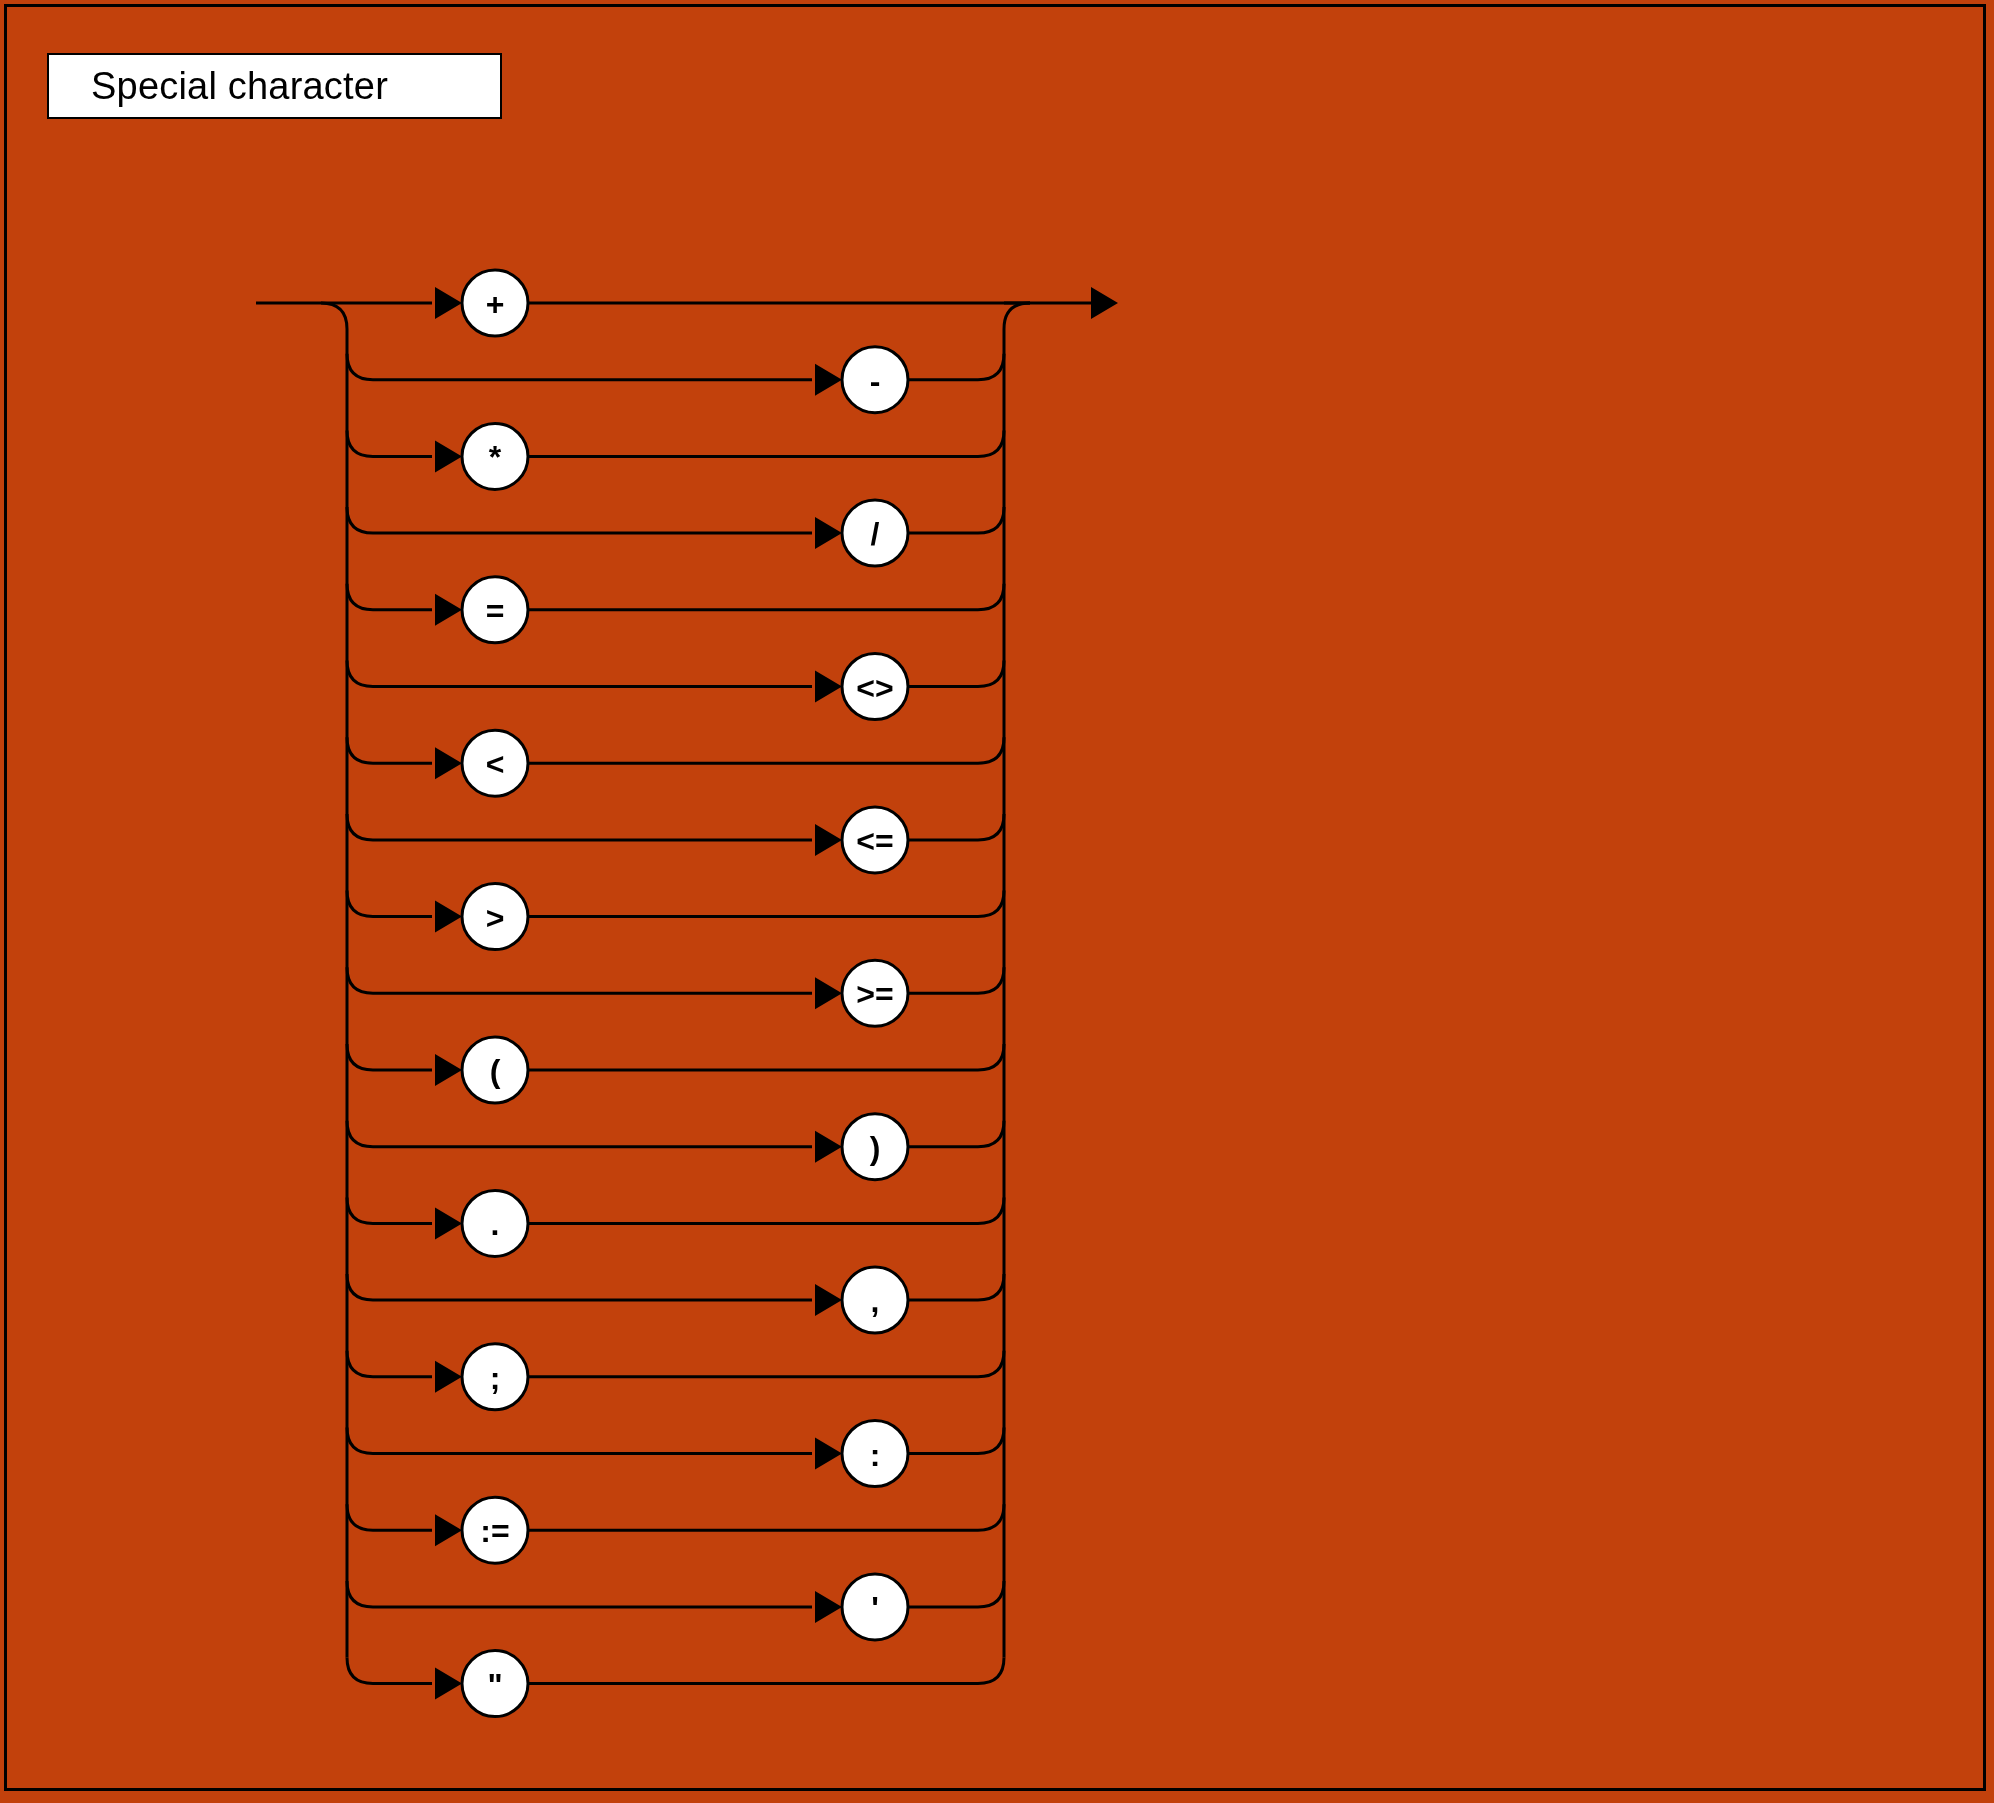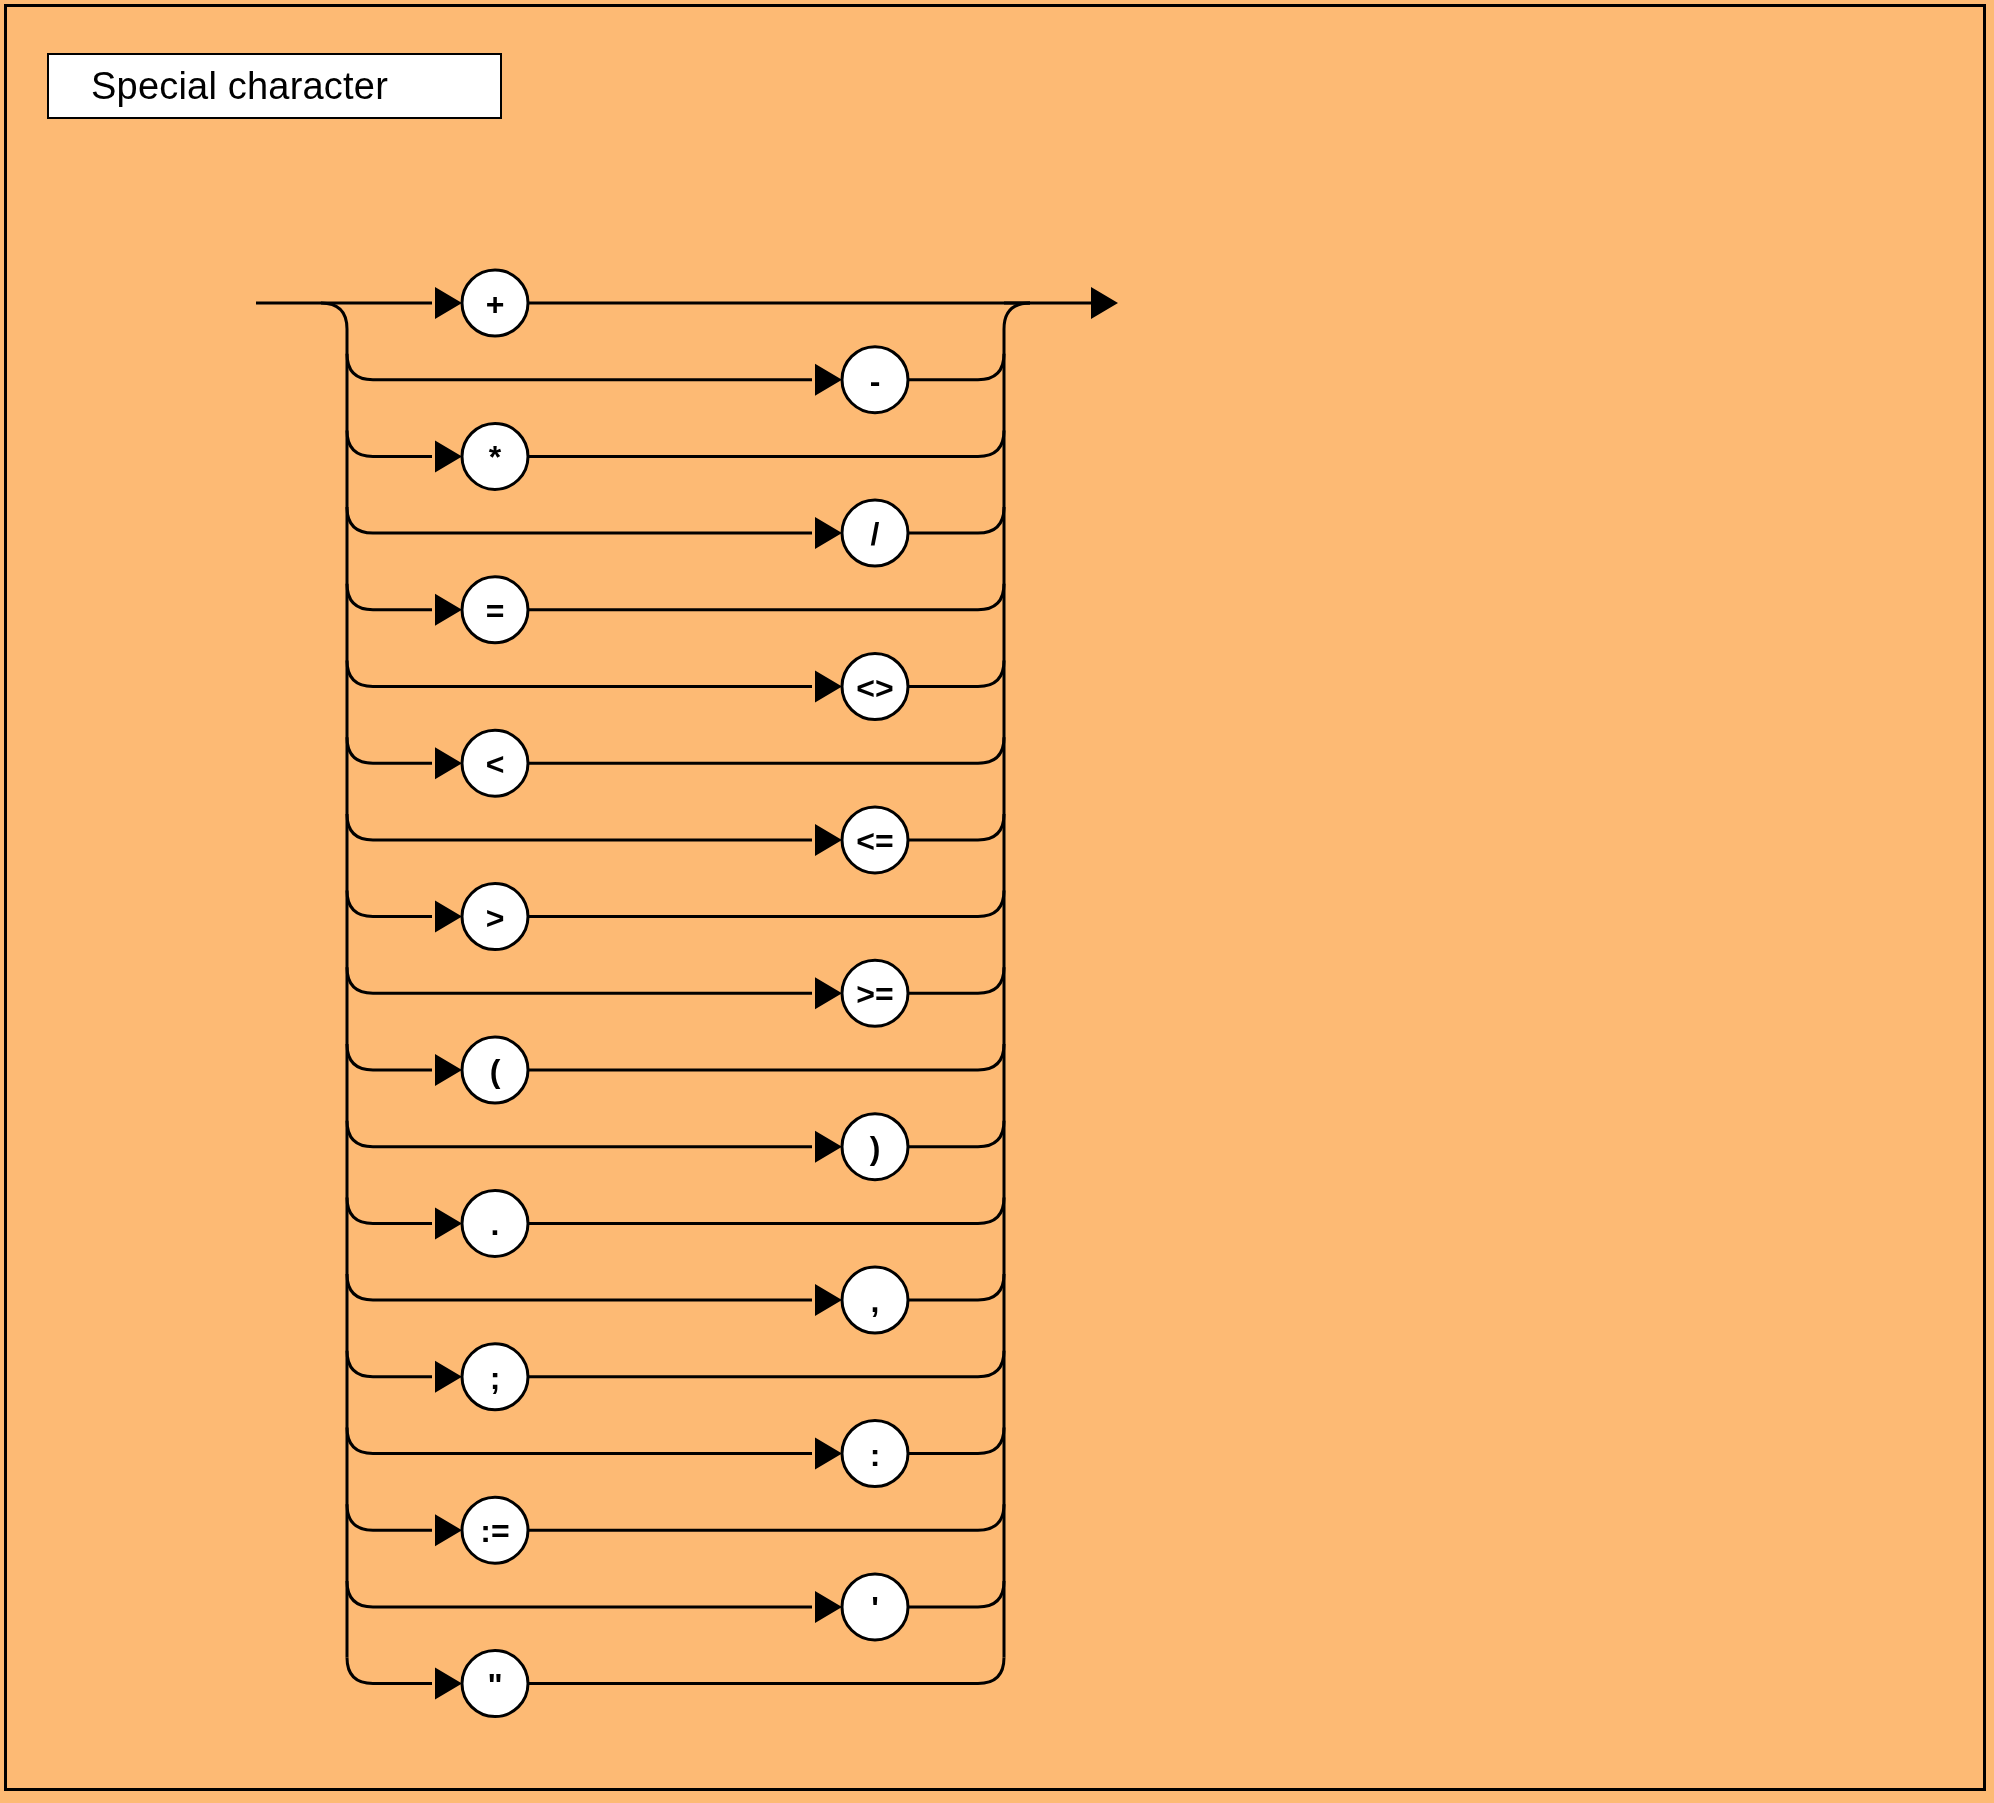--- a/index.html
+++ b/index.html
@@ -15,7 +15,7 @@
     position: relative;
     width: 1994px;
     height: 1803px;
-    background: #fdba74;
+    background: #c2410c;
     overflow: hidden;
   }
   #frame {

